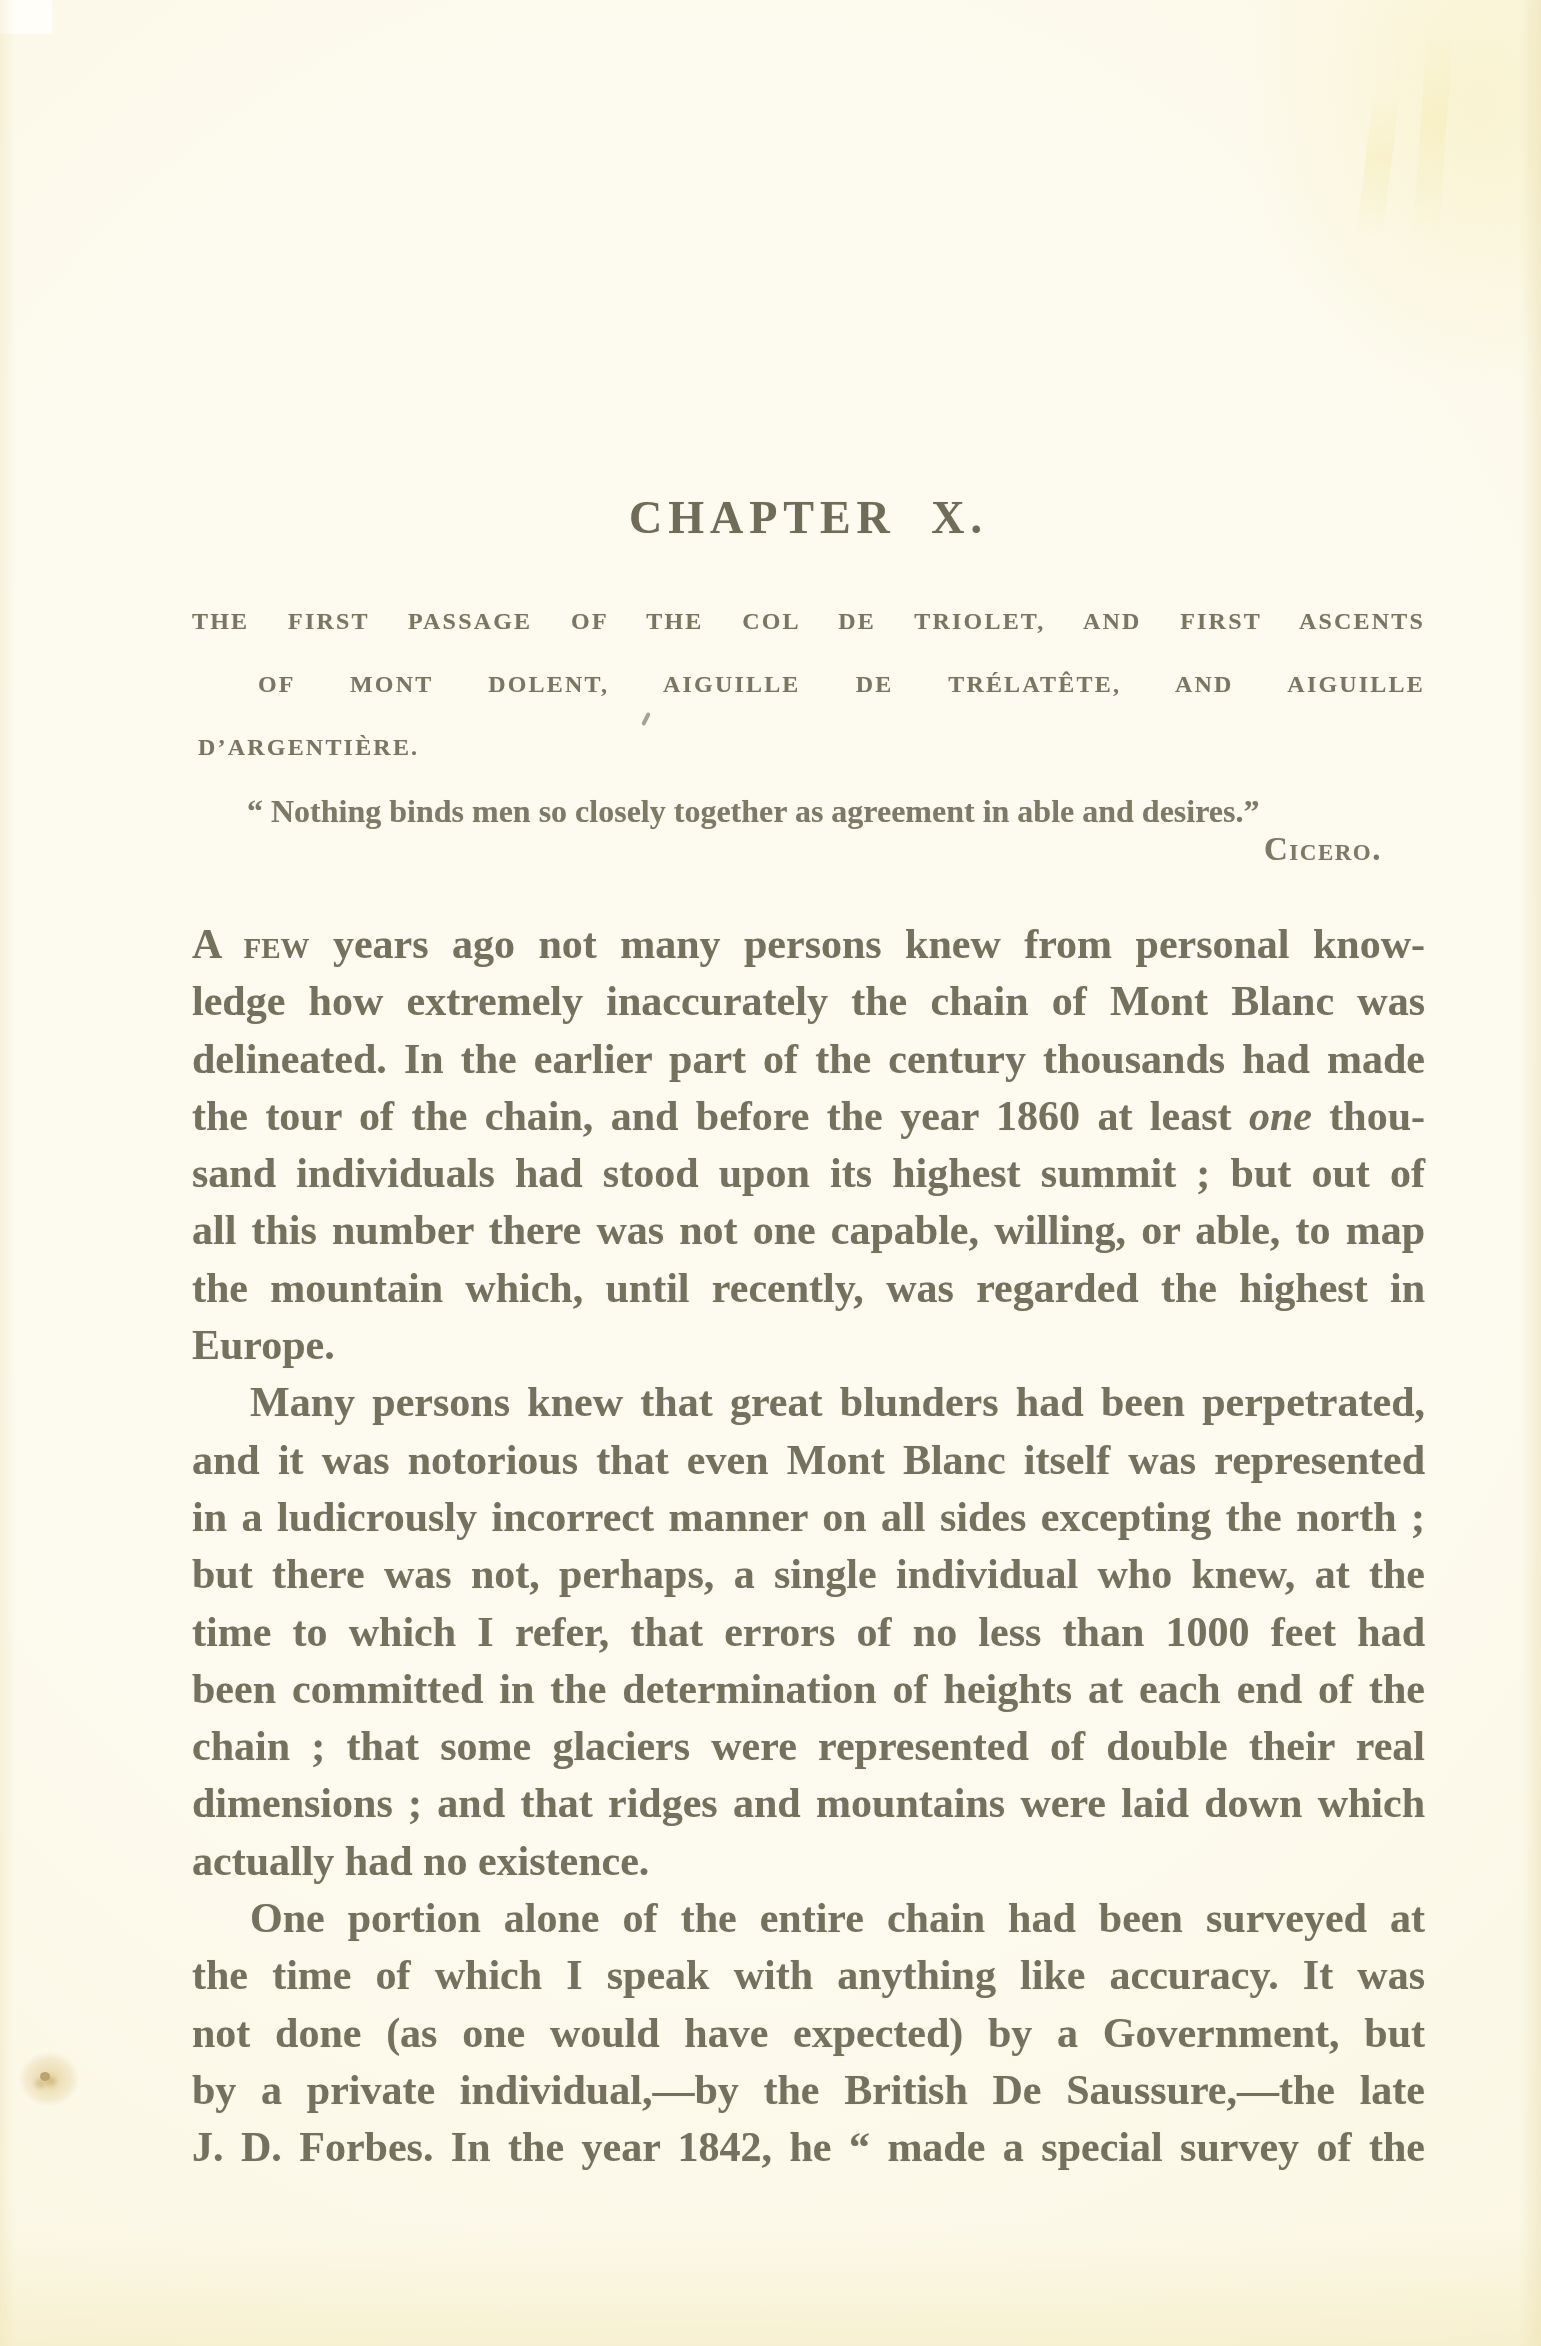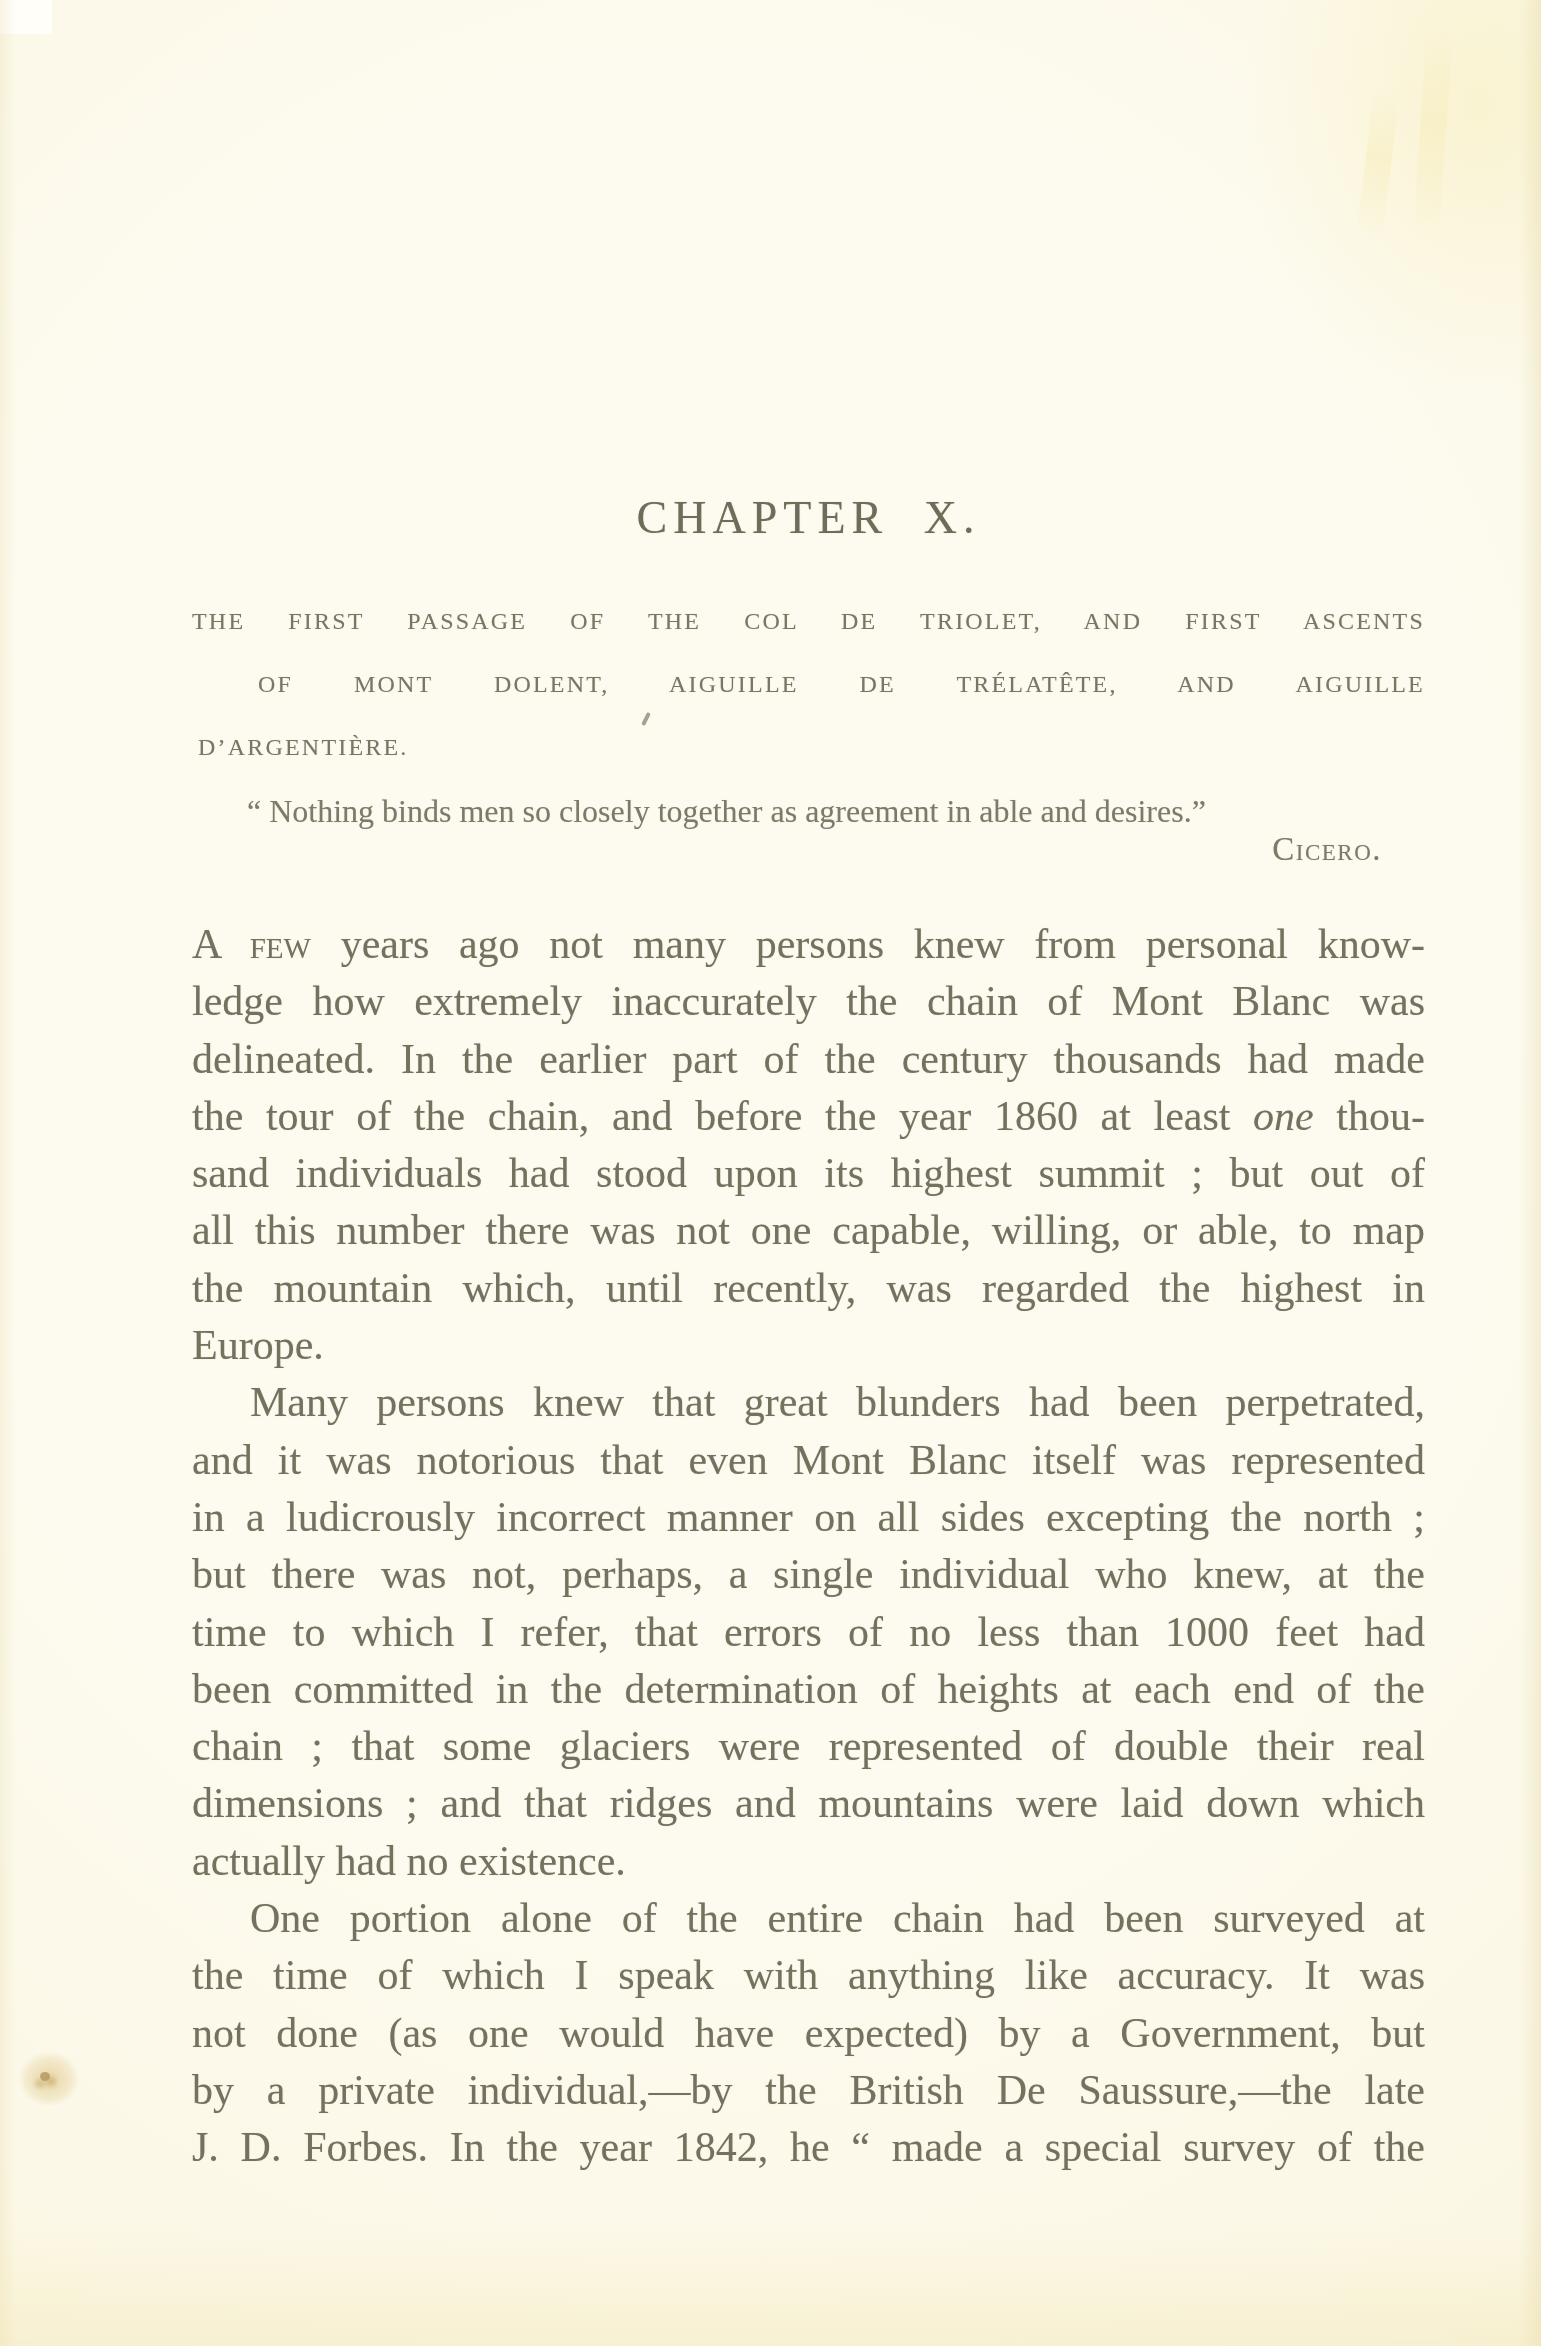--- a/index.html
+++ b/index.html
@@ -11,6 +11,7 @@
       radial-gradient(120% 90% at 46% 42%, #fdfbf0 40%, #fbf7e4 75%, #f8f1d6 100%);
     font-family:"Liberation Serif","DejaVu Serif",serif;
     color:#75725f;
+    font-weight:bold;
   }
   
   .corner-chip{position:absolute;left:0;top:0;width:52px;height:34px;background:#fffef9;}

